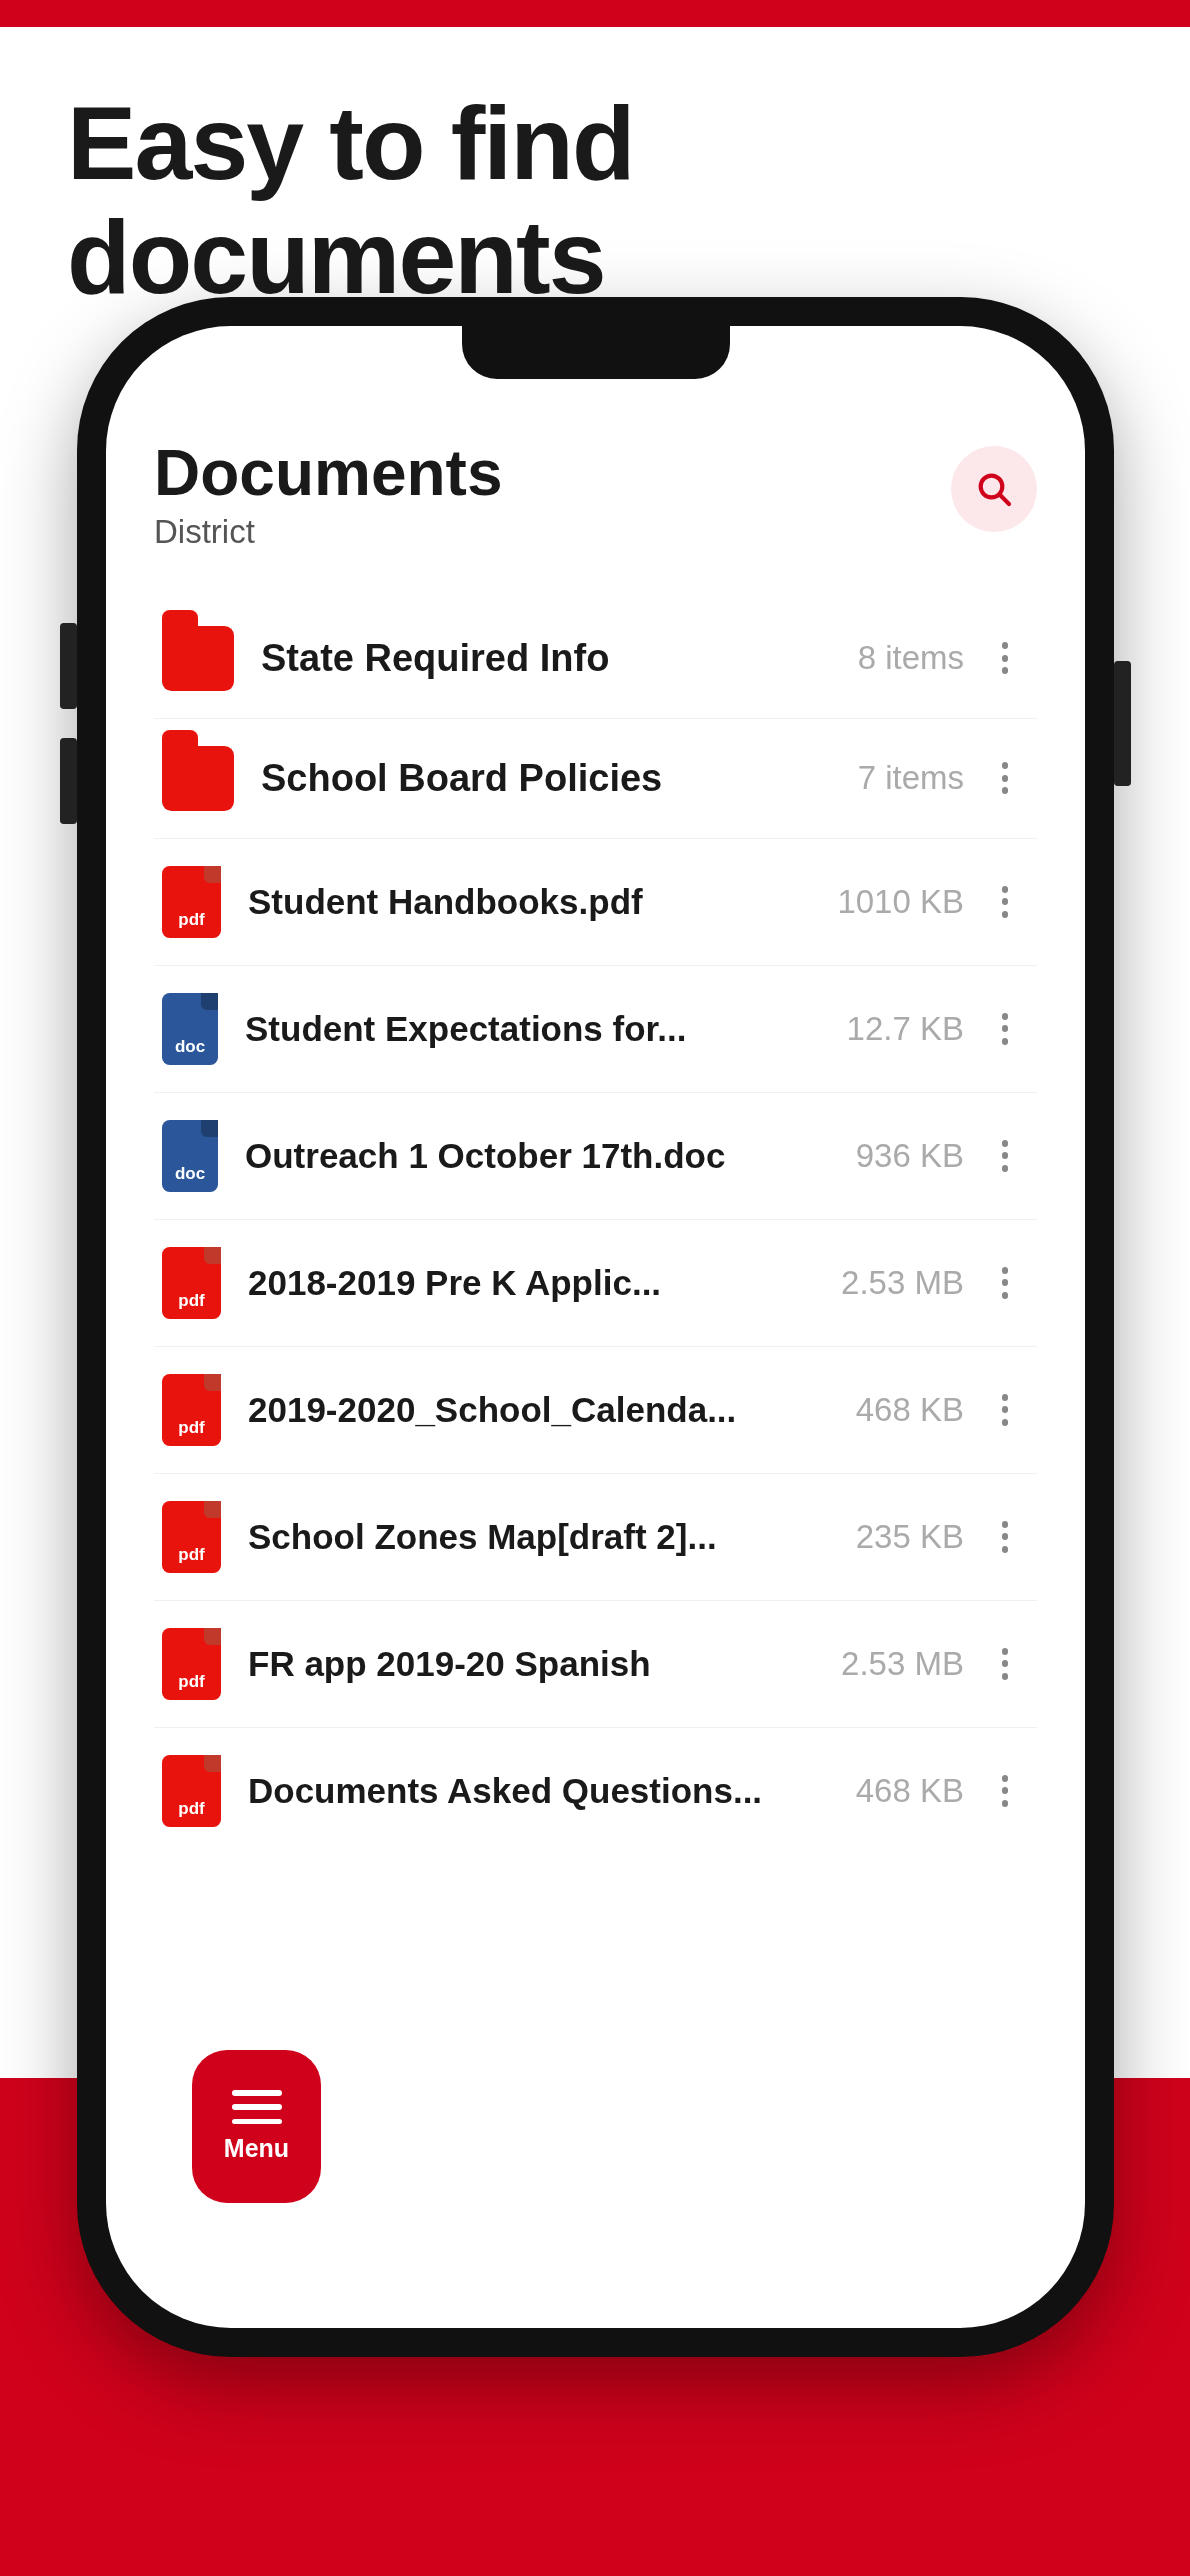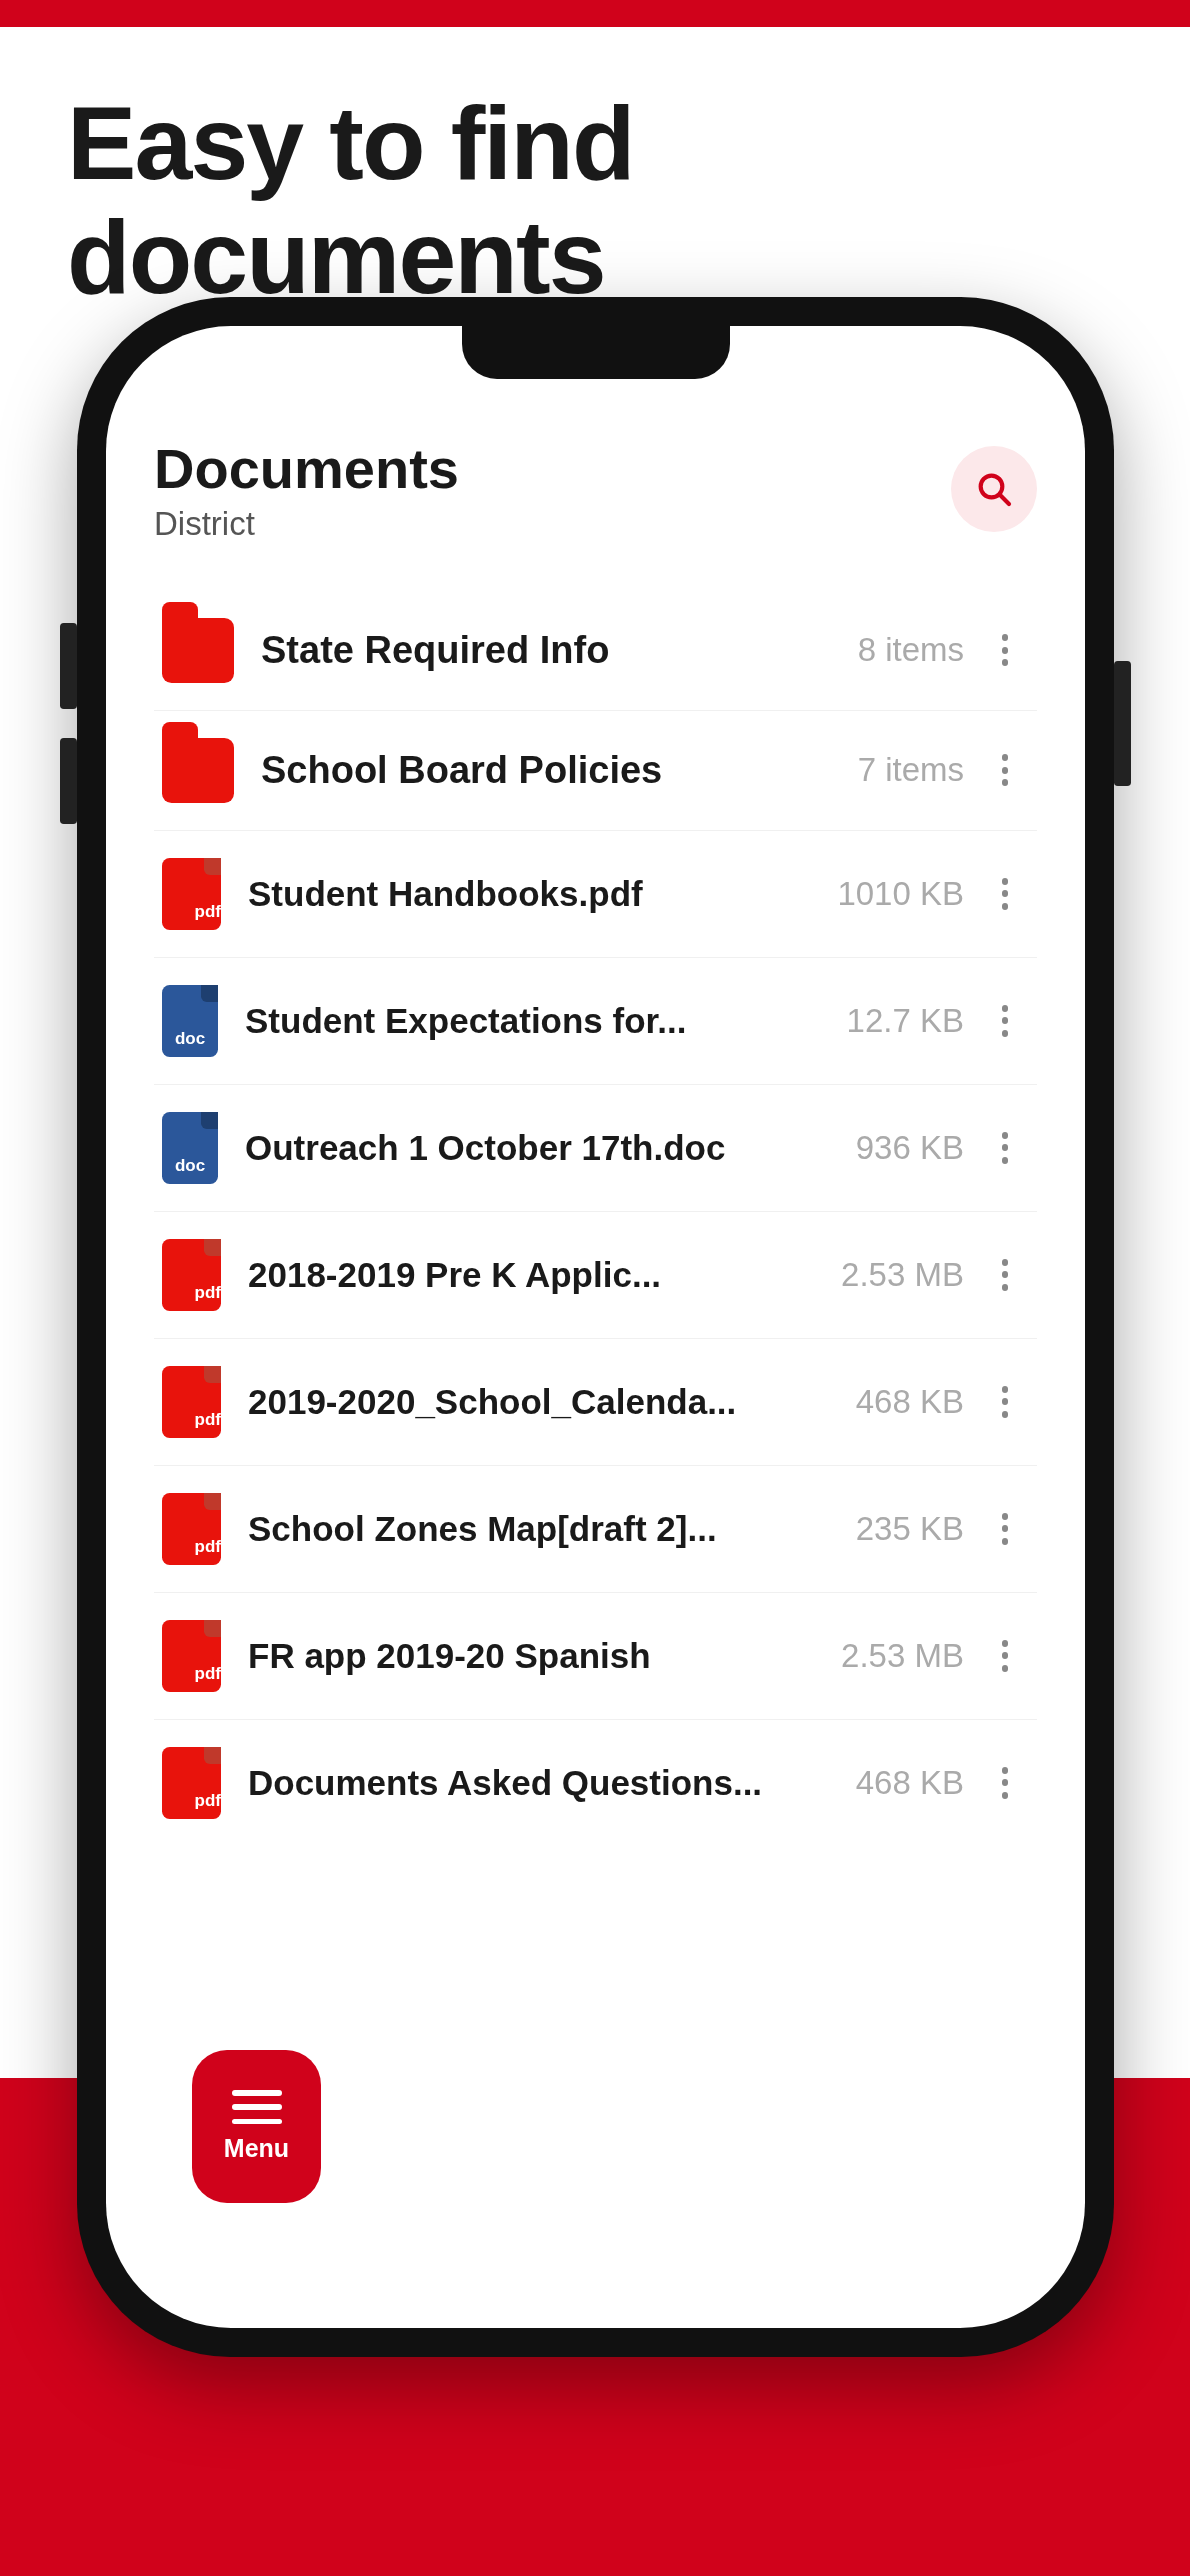--- a/index.html
+++ b/index.html
@@ -96,7 +96,7 @@
     }
 
     .doc-title {
-      font-size: 56px;
+      font-size: 64px;
       font-weight: 800;
       color: #1a1a1a;
       line-height: 1;

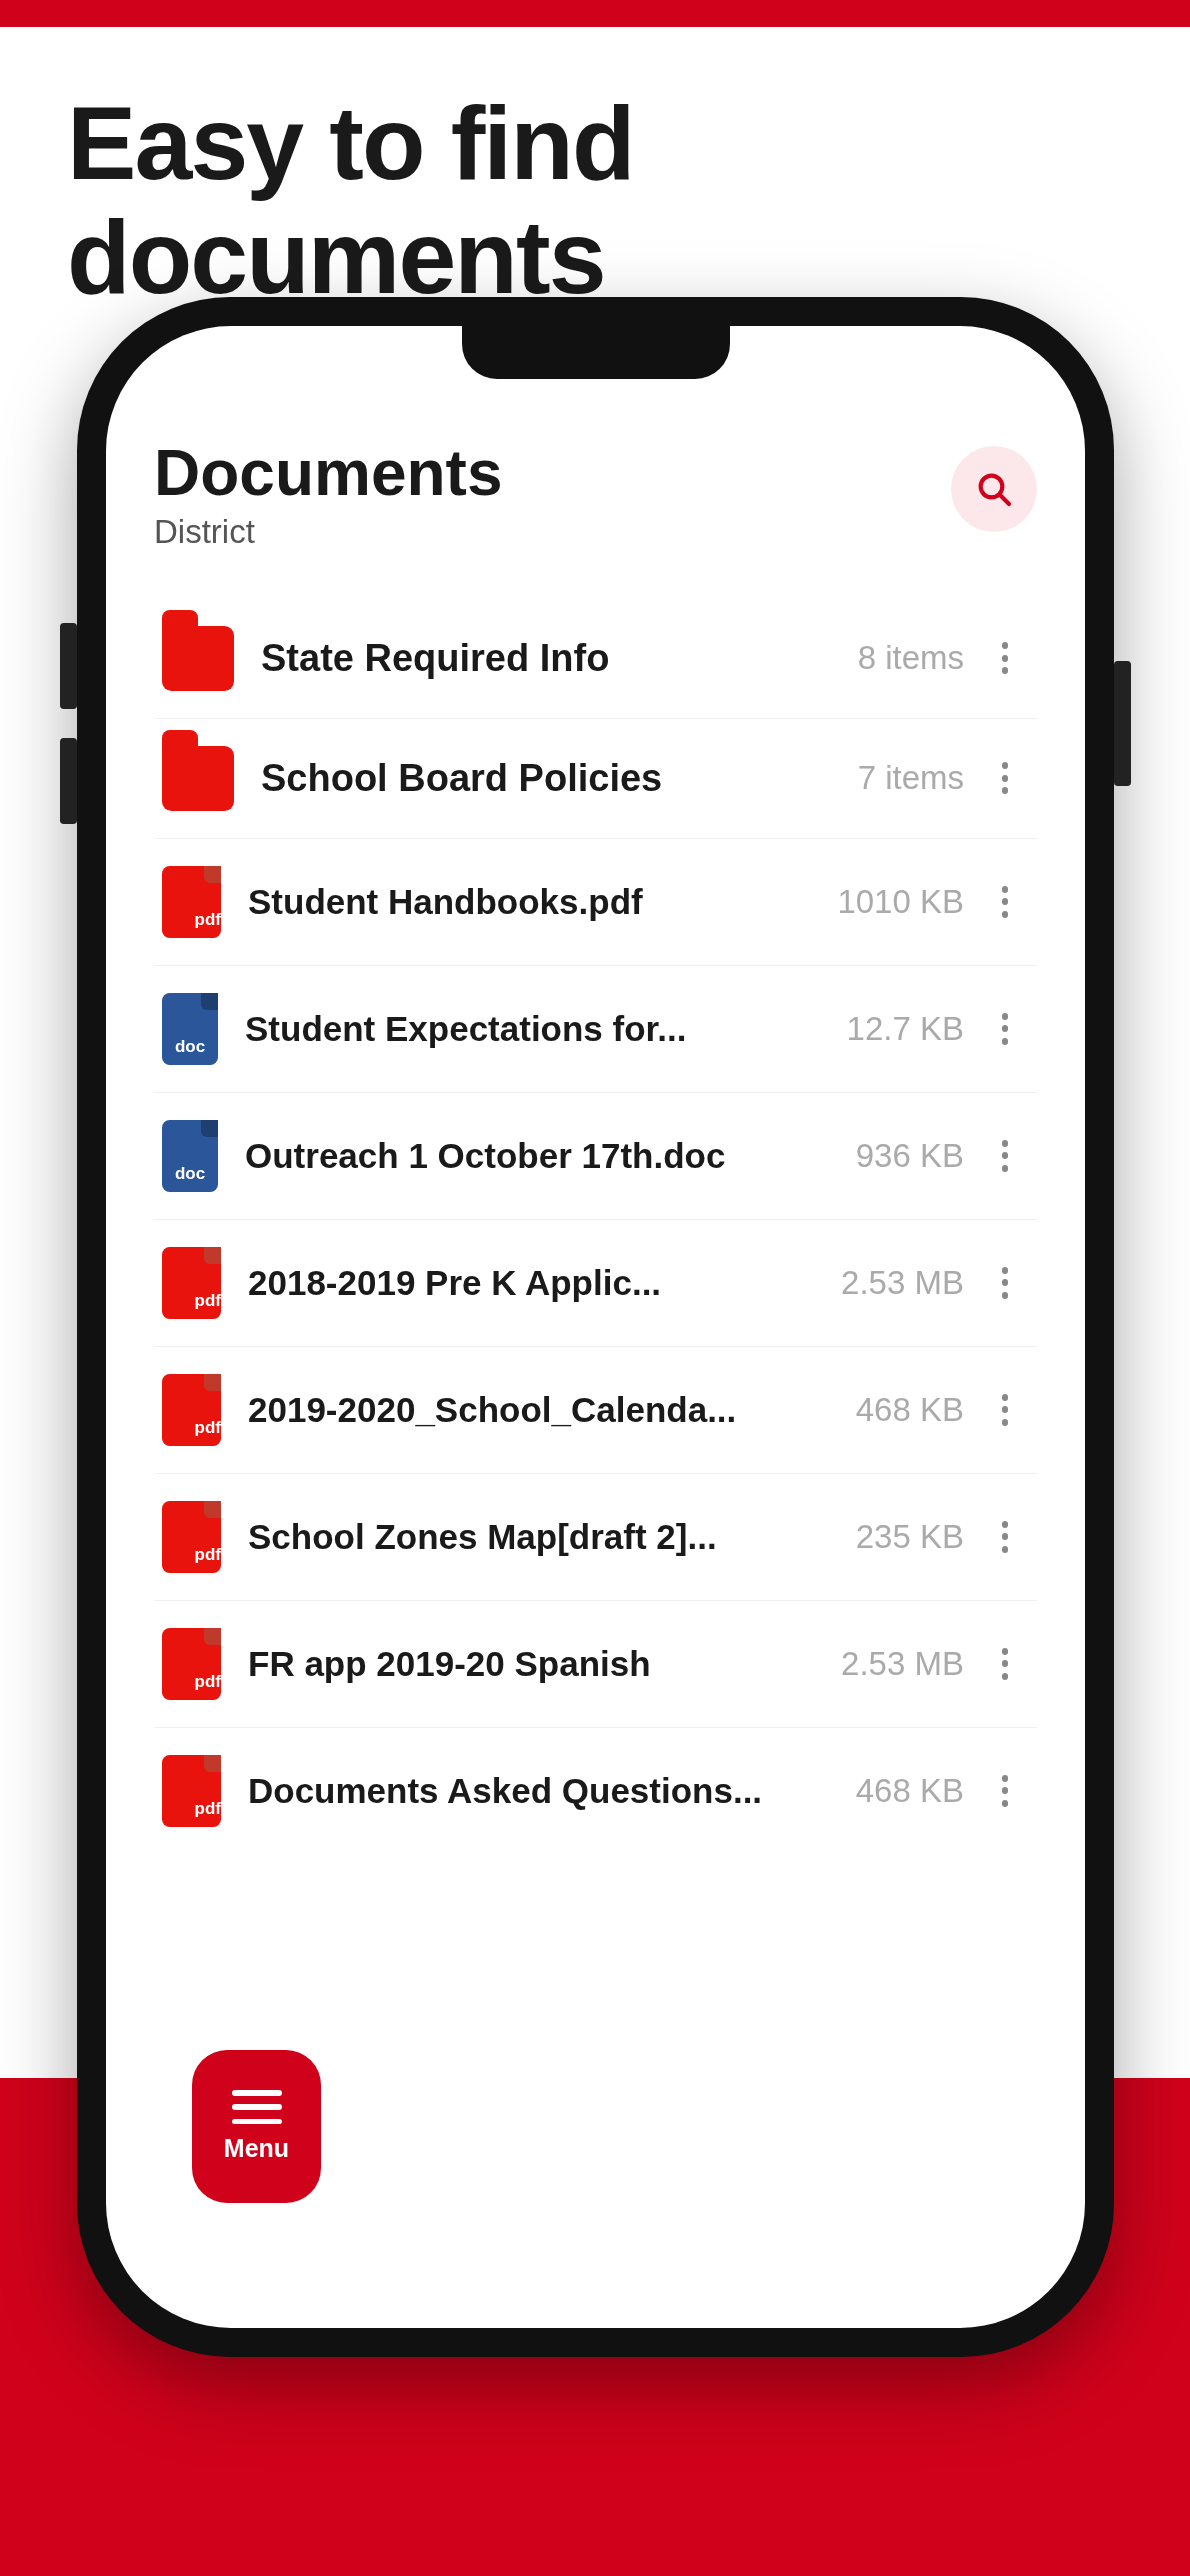--- a/index.html
+++ b/index.html
@@ -174,7 +174,7 @@
       position: relative;
       display: flex;
       align-items: flex-end;
-      justify-content: flex-end;
+      justify-content: center;
       padding-bottom: 7.7px;
       flex-shrink: 0;
       margin-right: 27px;

